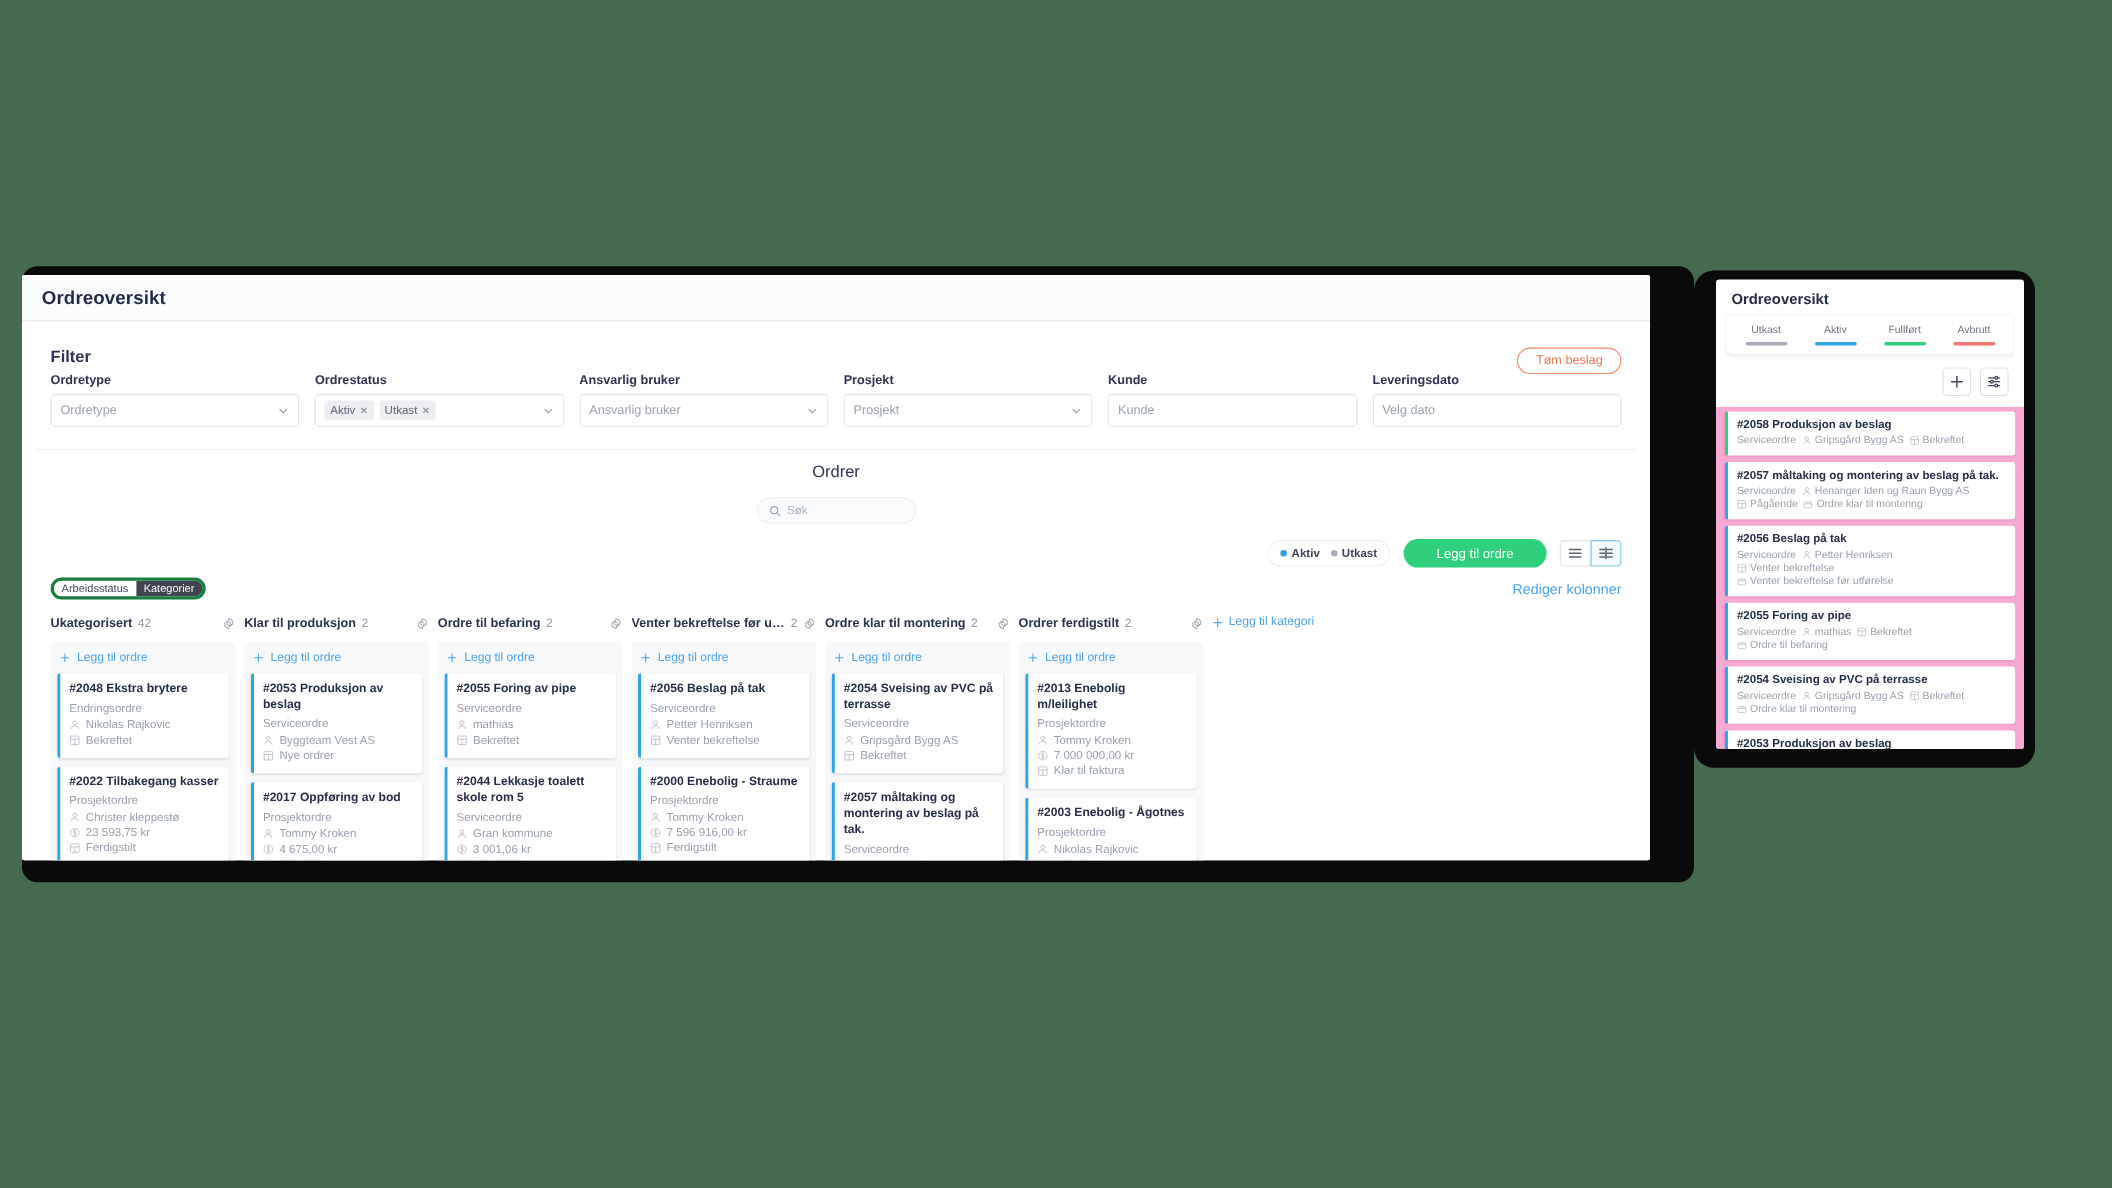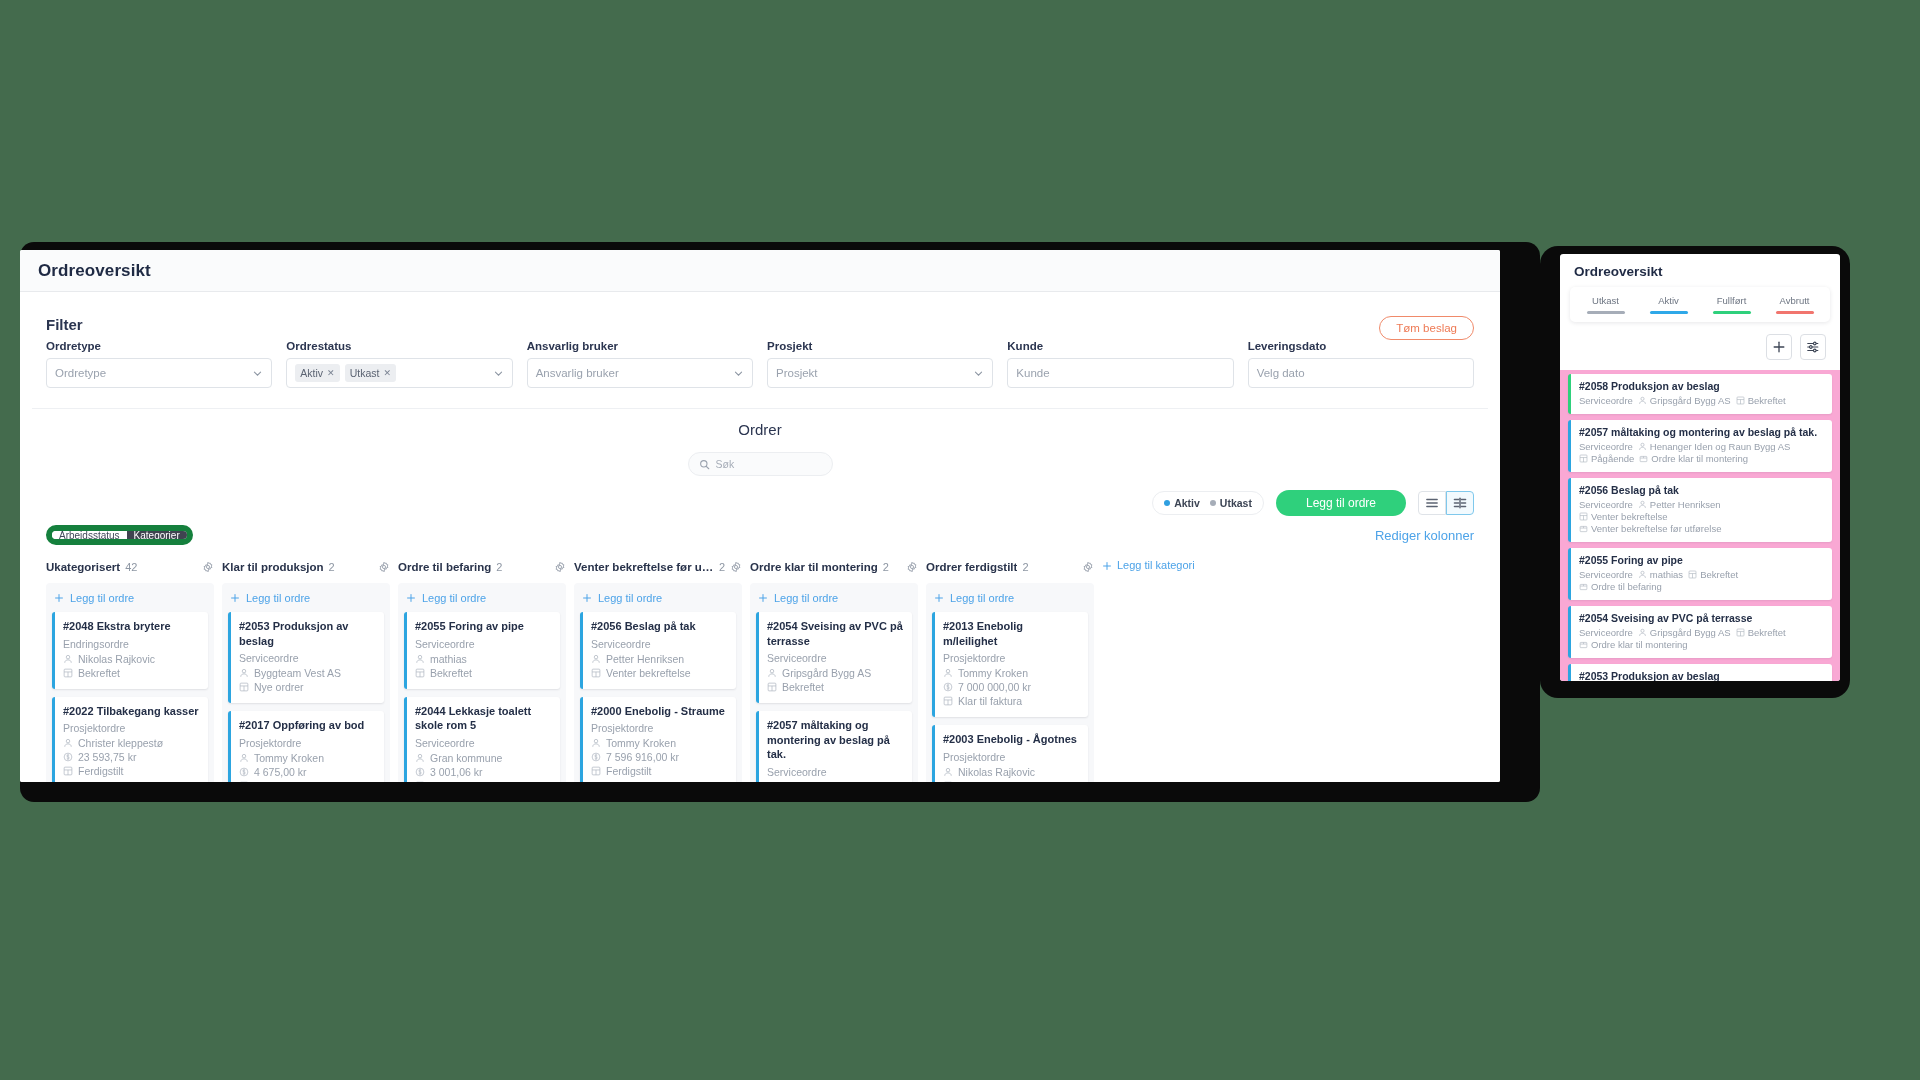--- a/index.html
+++ b/index.html
@@ -144,7 +144,7 @@
 
   .subtoolbar { display: flex; align-items: center; margin-top: 9px; }
   .segmented {
-    display: inline-flex; border: 6px solid #15803d;
+    display: inline-flex; border: 3px solid #15803d;
     border-radius: 13px; overflow: hidden; height: 20px;
   }
   .seg {

